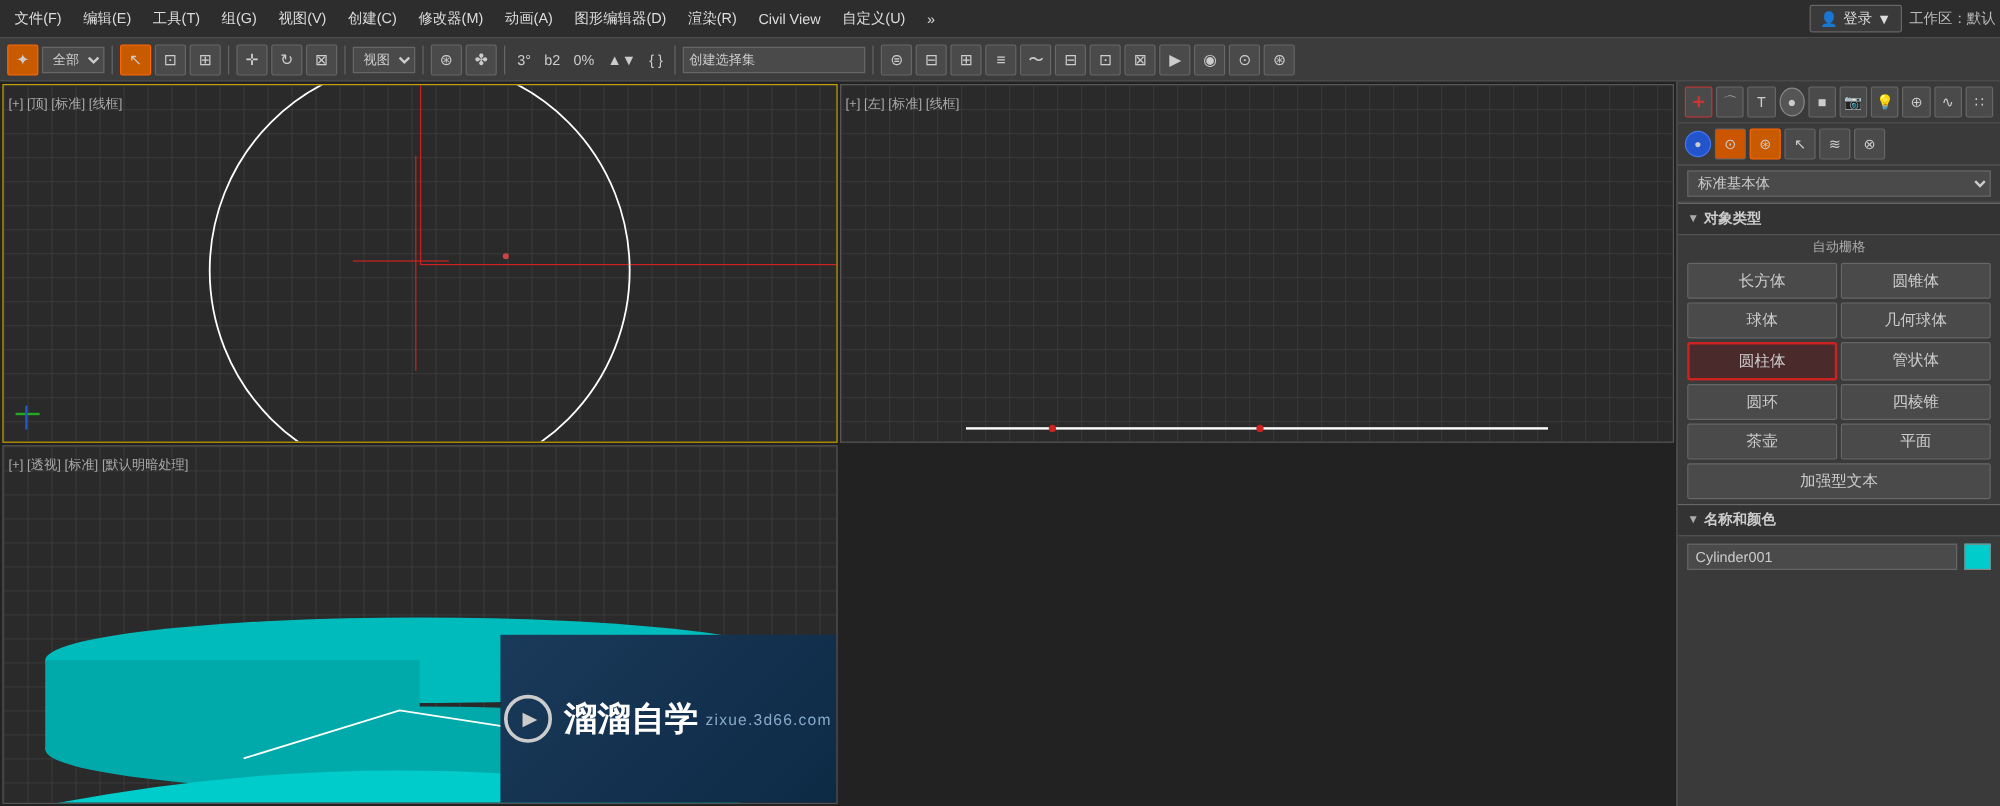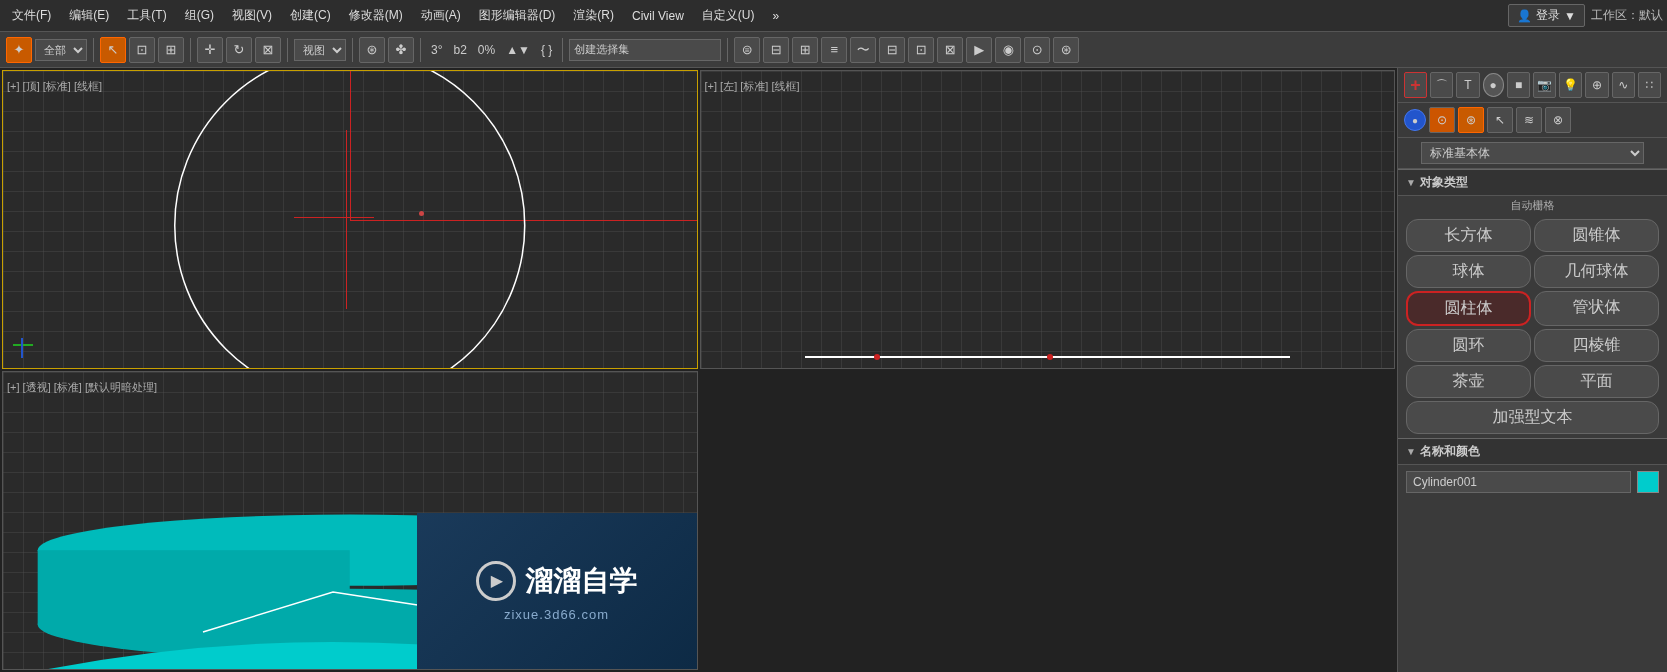--- a/index.html
+++ b/index.html
@@ -281,7 +281,7 @@
       display: flex;
       align-items: center;
       justify-content: space-between;
-      padding: 4px 23px;
+      padding: 4px 8px;
       border-bottom: 1px solid #555;
     }
     #rp-type-select {

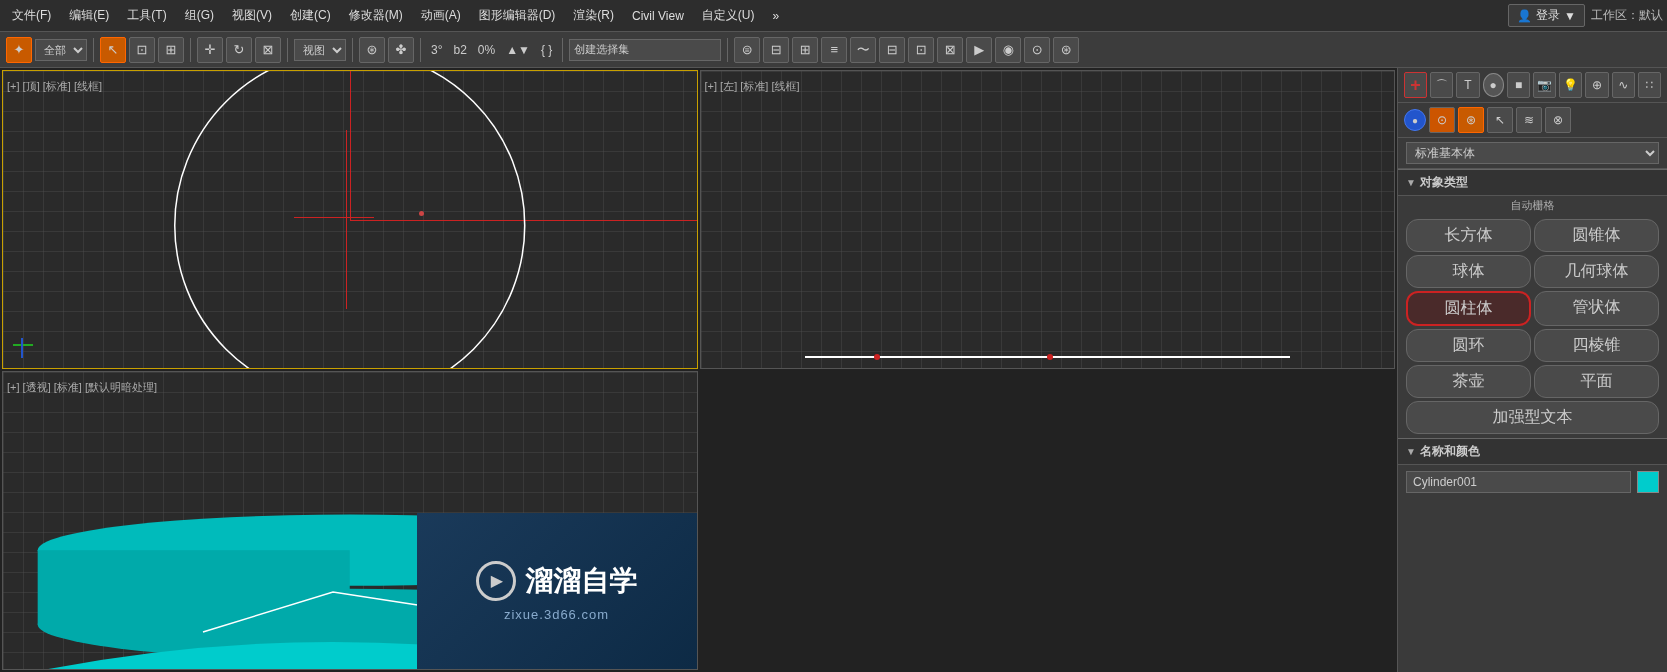--- a/index.html
+++ b/index.html
@@ -334,10 +334,10 @@
       background: #4a4a4a;
       border: 1px solid #666;
       color: #ccc;
-      font-size: 16px;
+      font-size: 13px;
       text-align: center;
       cursor: pointer;
-      border-radius: 12px;
+      border-radius: 2px;
     }
     .obj-btn.selected { border: 2px solid #cc2222; background: #4a2a2a; }
 

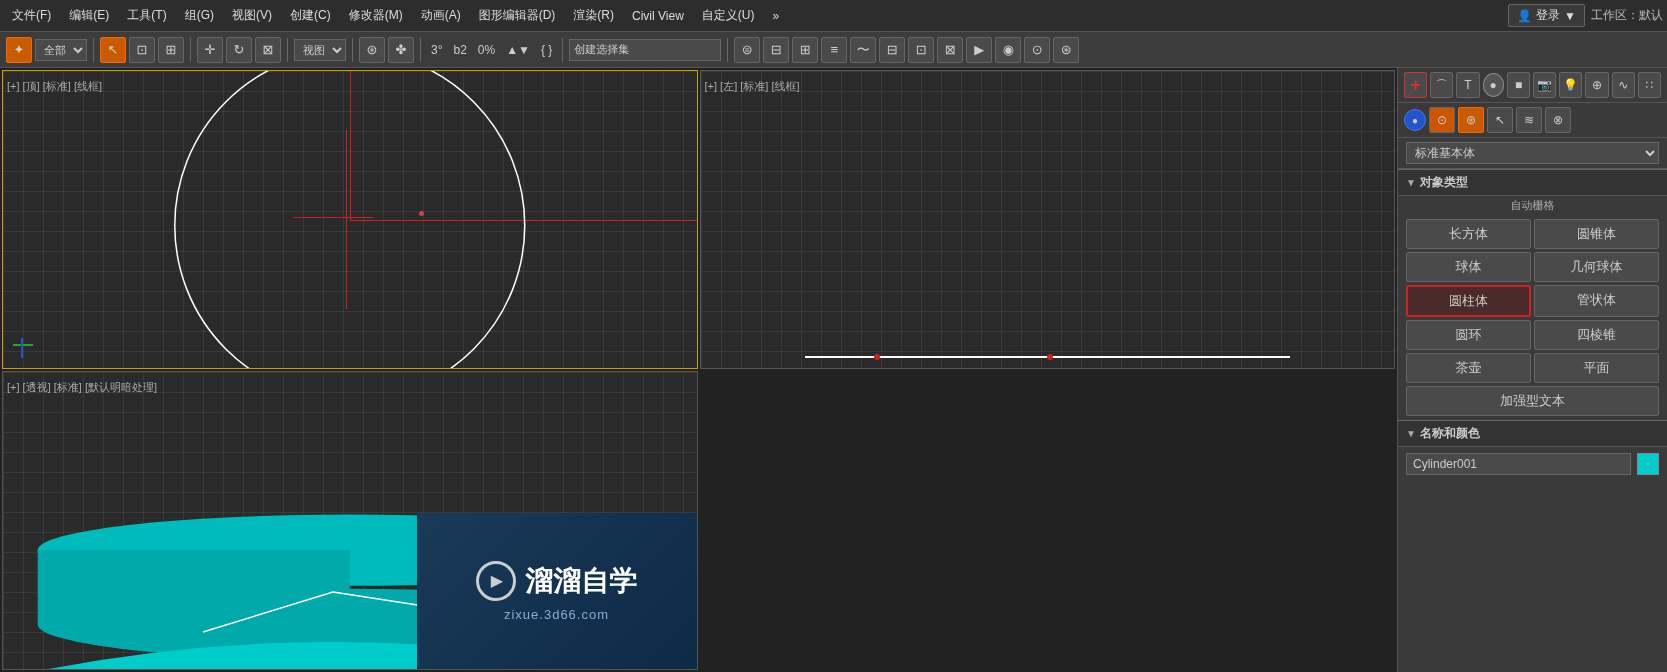--- a/index.html
+++ b/index.html
@@ -186,11 +186,10 @@
       bottom: 0;
       right: 0;
       width: 280px;
-      height: 156px;
+      height: 140px;
       background: linear-gradient(135deg, #1a3a5a 0%, #0d2a45 100%);
       z-index: 20;
       display: flex;
-      flex-direction: column;
       align-items: center;
       justify-content: center;
       gap: 6px;

